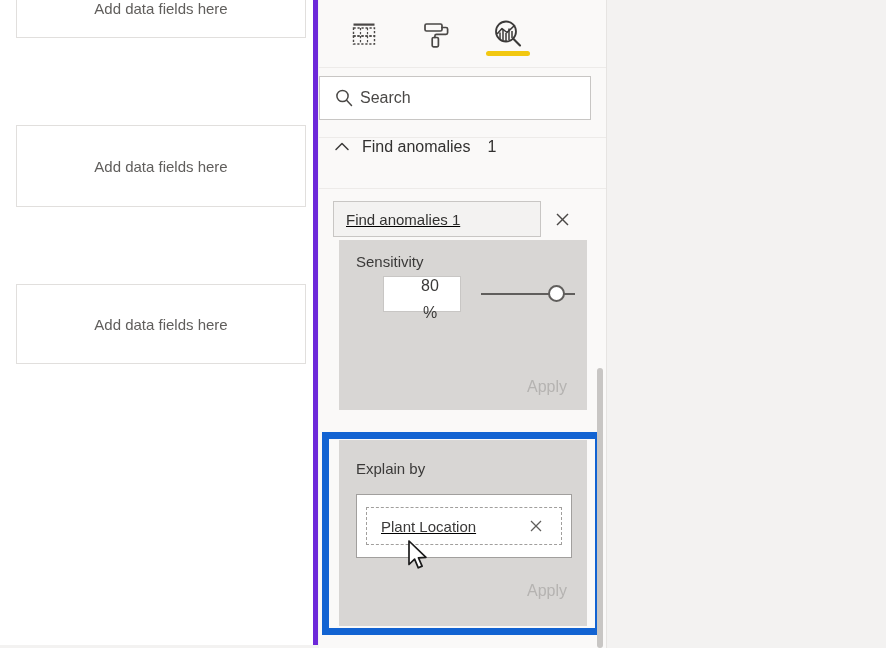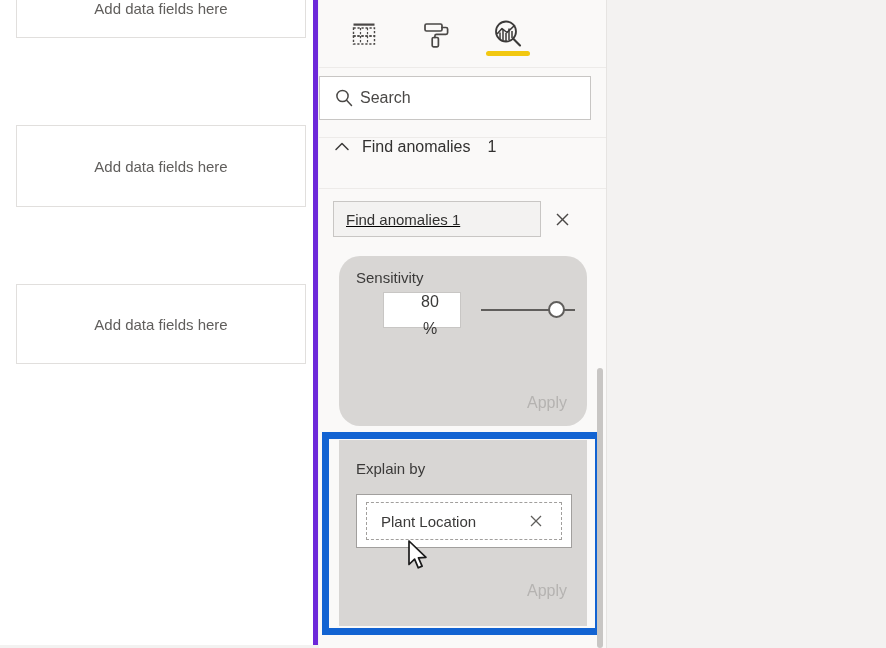--- a/index.html
+++ b/index.html
@@ -400,7 +400,7 @@
       </span>
     </div>
 
-    <div class="option-block" style="top:256px; height:170px;border-radius:21px;">
+    <div class="option-block" style="top:240px; height:170px;">
       <span class="option-label" style="top:13px;">Sensitivity</span>
 
       <div id="sensitivity-input">

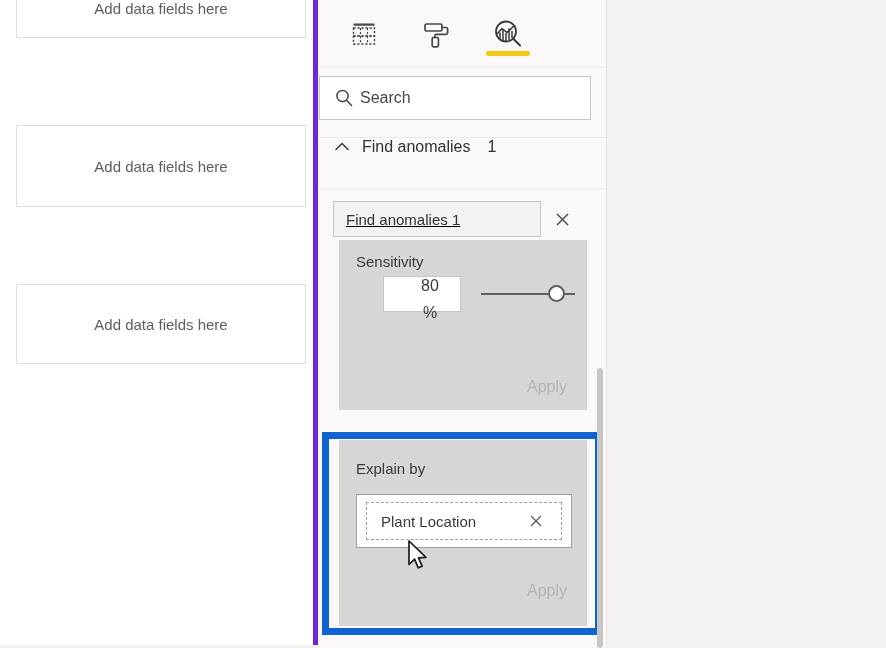--- a/index.html
+++ b/index.html
@@ -272,13 +272,14 @@
   #explain-field-well {
     position: absolute;
     left: 17px; top: 54px;
-    width: 216px; height: 54px;
+    width: 216px; height: 64px;
     background: #ffffff;
     border: 1px solid #a19f9d;
     box-sizing: border-box;
     display: flex;
     align-items: center;
     justify-content: center;
+    text-decoration: underline;
   }
   #explain-chip {
     width: 196px; height: 38px;

